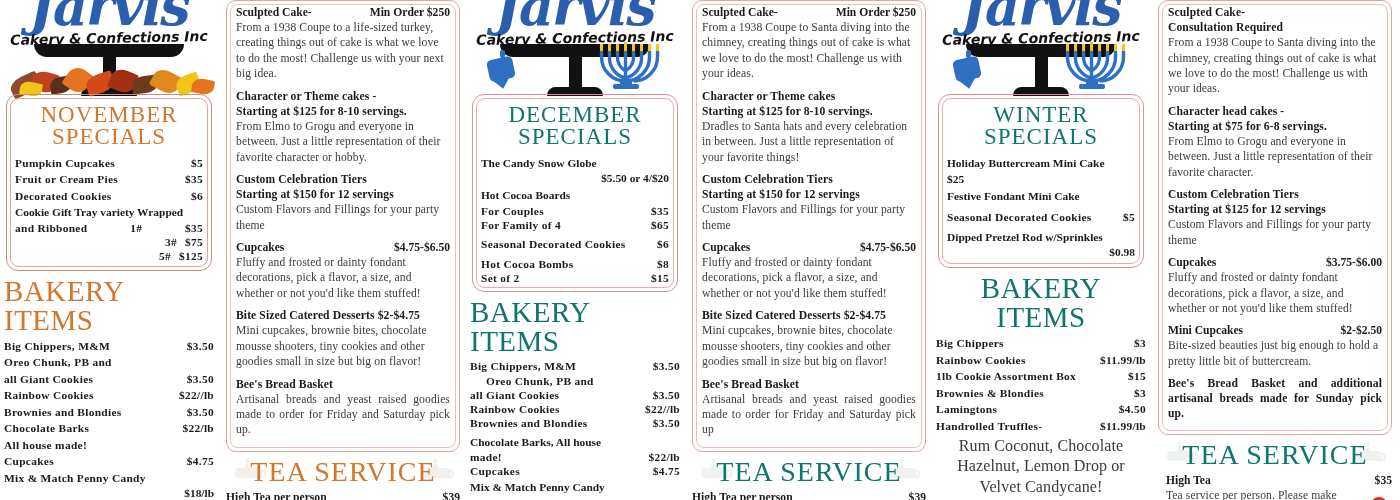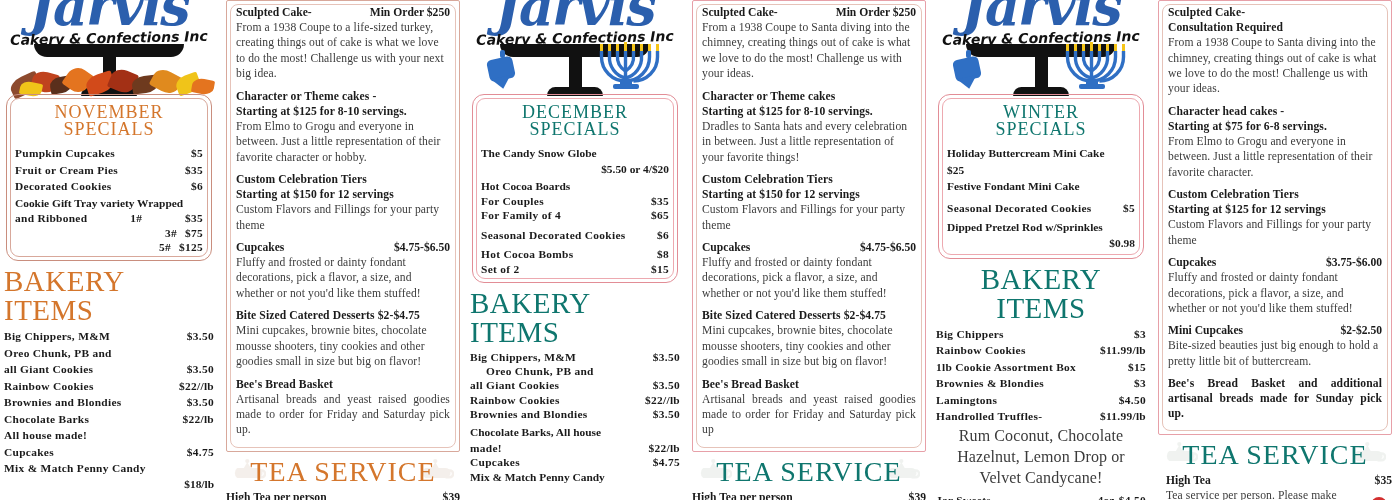--- a/index.html
+++ b/index.html
@@ -75,7 +75,7 @@
 
   
   .rbox{
-    position:relative;border:1px solid #d8a89b;border-radius:2px;
+    position:relative;border:1px solid #d8a89b;border-radius:10px;
     padding:4px 9px 6px;margin:0 0 4px;
   }
   .rbox.pink{border-color:#e7a0a8;}

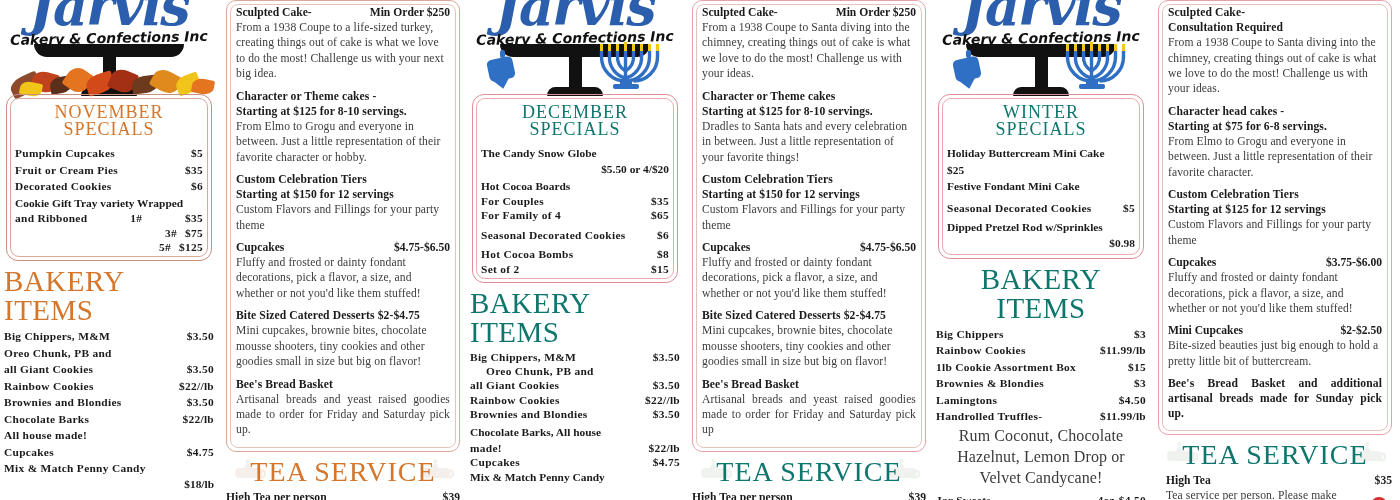--- a/index.html
+++ b/index.html
@@ -52,7 +52,7 @@
   .box.pink:before{border-color:#eda9b0;}
   .specials-title{
     text-align:center;font-family:"Liberation Serif", serif;font-weight:400;
-    font-size:18px;line-height:0.95;letter-spacing:1px;margin:2px 0 7px;
+    font-size:23px;line-height:0.95;letter-spacing:1px;margin:2px 0 7px;
   }
   .t-orange{color:#d4762c;}
   .t-green{color:#0f766e;}

